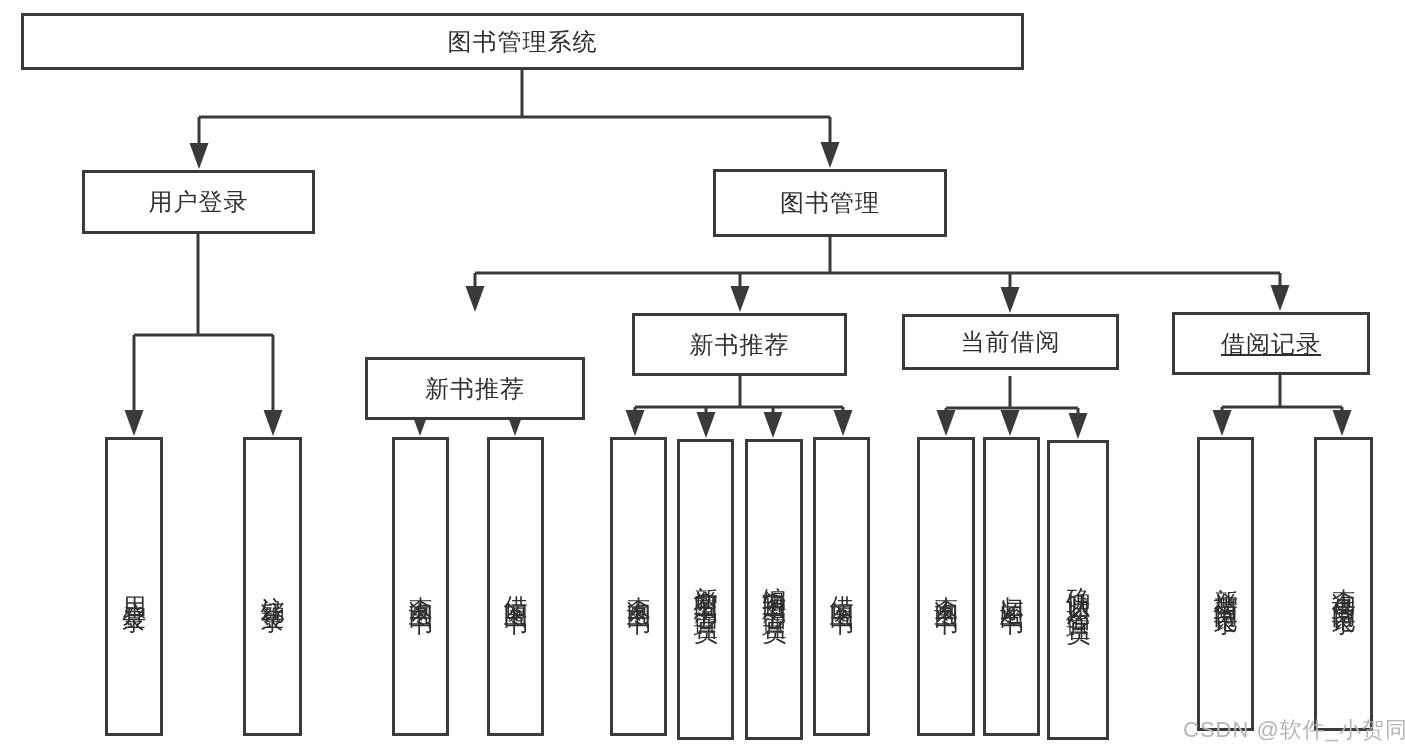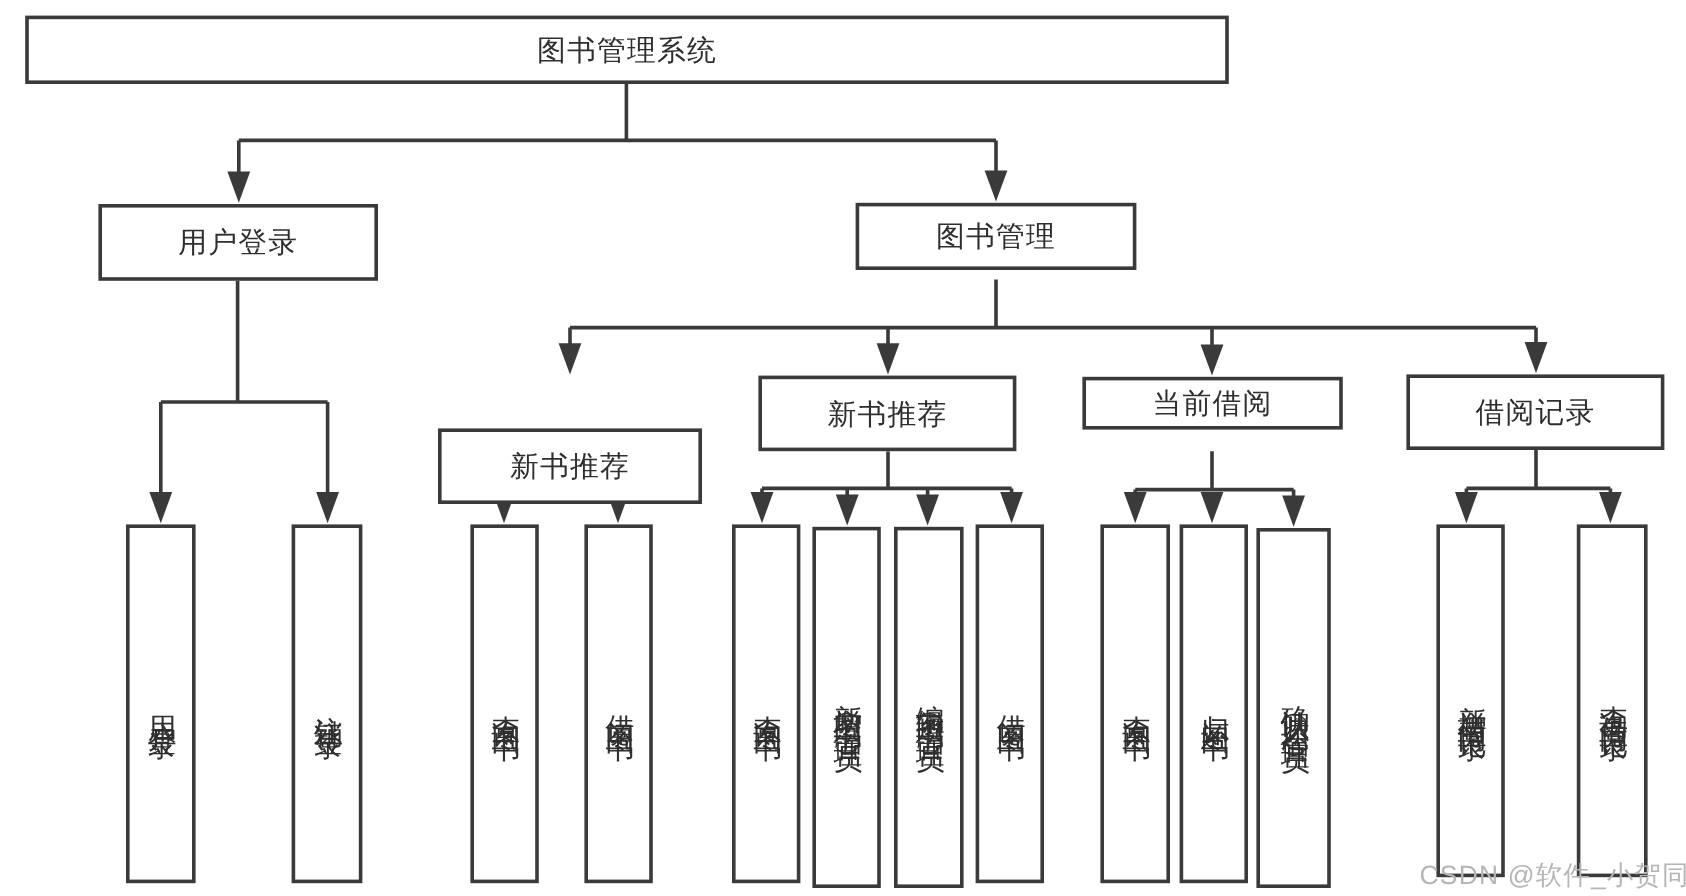--- a/index.html
+++ b/index.html
@@ -61,7 +61,7 @@
   #n-root   {left:21px;  top:13px;  width:1003px; height:57px;}
   
   #n-login  {left:82px;  top:170px; width:233px; height:64px;}
-  #n-mgmt   {left:713px; top:169px; width:234px; height:56px;}
+  #n-mgmt   {left:713px; top:169px; width:234px; height:68px;}
   
   #n-newrec {left:365px; top:313px; width:220px; height:63px;margin-top:44px;}
   #n-borrow {left:632px; top:313px; width:215px; height:63px;}

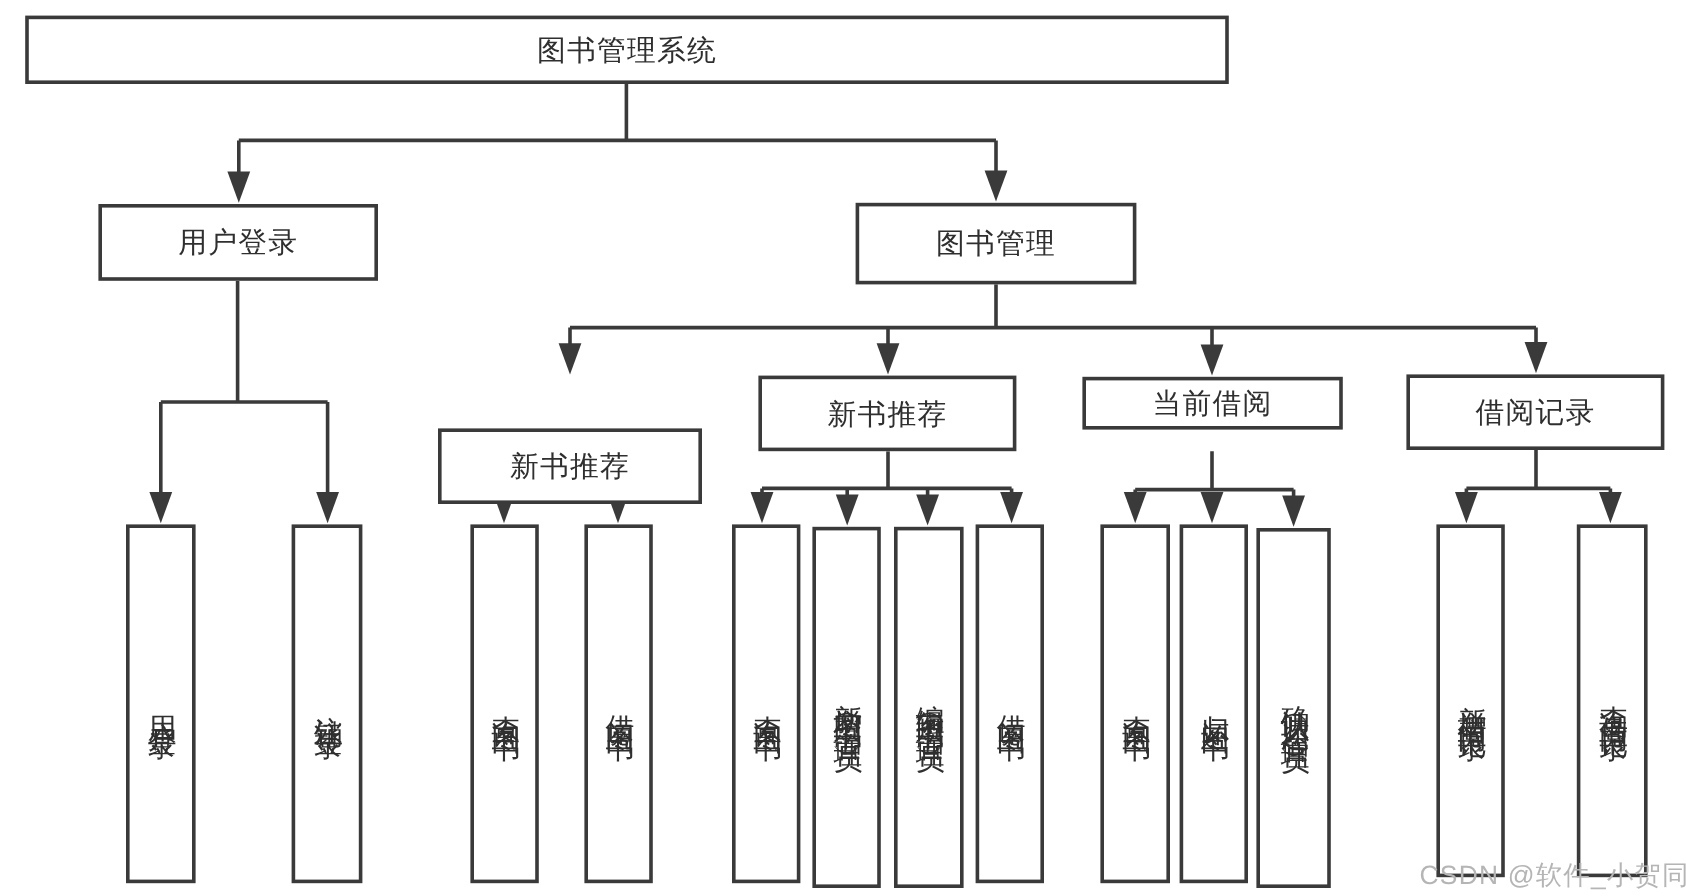--- a/index.html
+++ b/index.html
@@ -65,7 +65,7 @@
   
   #n-newrec {left:365px; top:313px; width:220px; height:63px;margin-top:44px;}
   #n-borrow {left:632px; top:313px; width:215px; height:63px;}
-  #n-current{left:902px; top:314px; width:217px; height:44px;}
+  #n-current{left:902px; top:314px; width:217px; height:56px;}
   #n-records{left:1172px;top:312px; width:215px; height:63px;}
   
   #v-login  {left:105px; top:437px; width:58px; height:299px;}

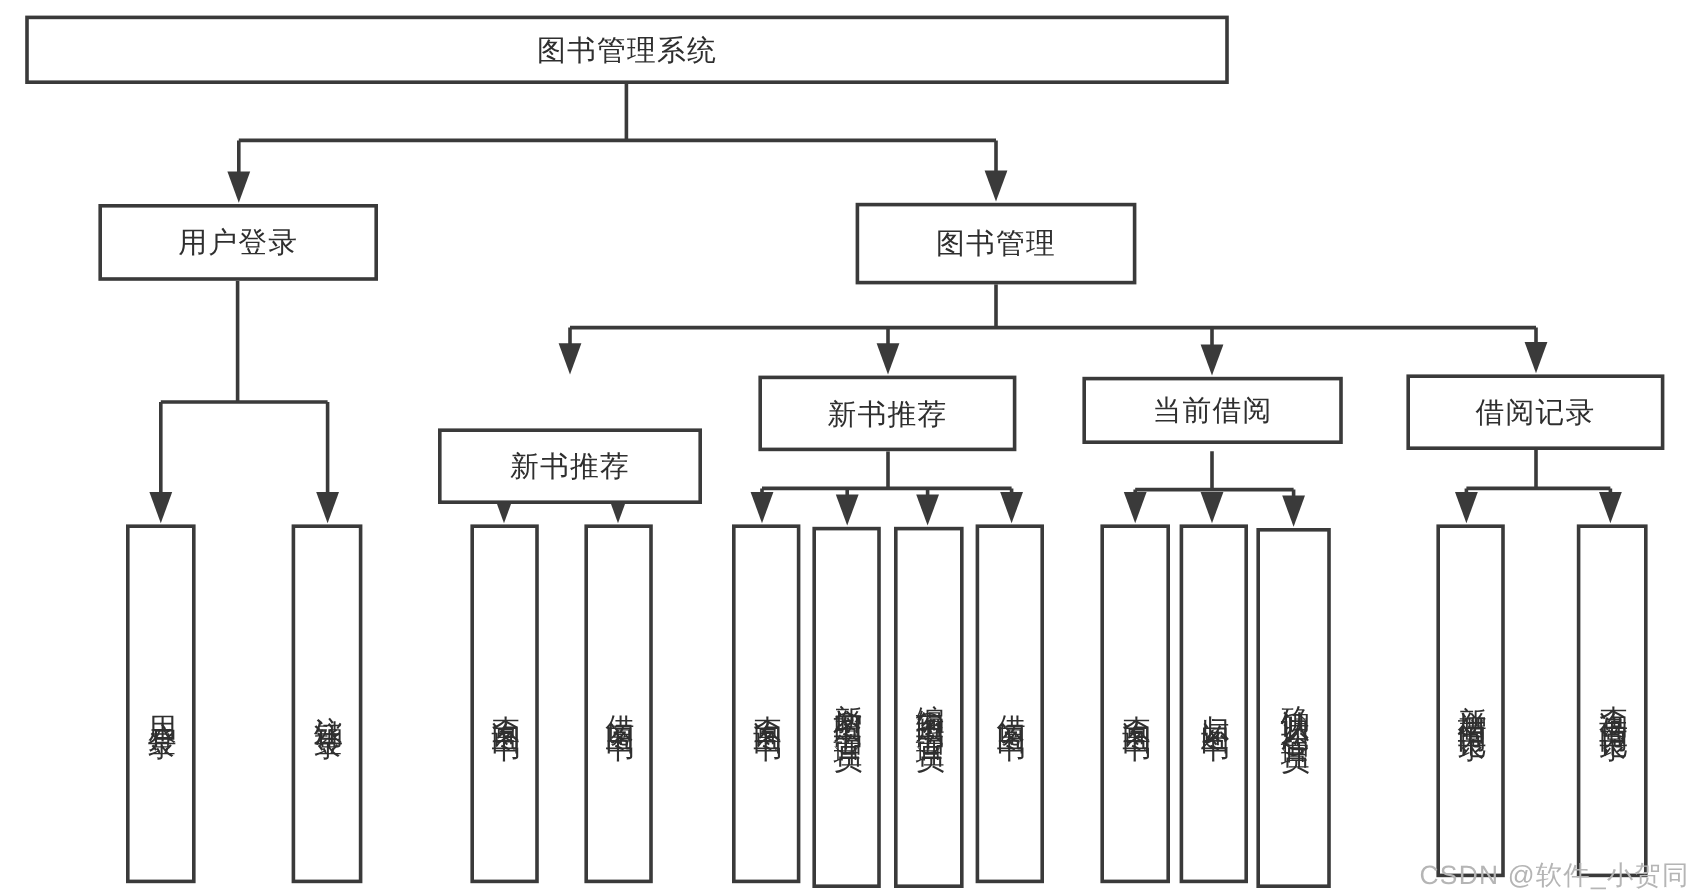--- a/index.html
+++ b/index.html
@@ -66,7 +66,7 @@
   #n-newrec {left:365px; top:313px; width:220px; height:63px;margin-top:44px;}
   #n-borrow {left:632px; top:313px; width:215px; height:63px;}
   #n-current{left:902px; top:314px; width:217px; height:56px;}
-  #n-records{left:1172px;top:312px; width:215px; height:63px;}
+  #n-records{left:1172px;top:312px; width:198px; height:63px;text-decoration:underline;}
   
   #v-login  {left:105px; top:437px; width:58px; height:299px;}
   #v-logout {left:243px; top:437px; width:59px; height:299px;}

